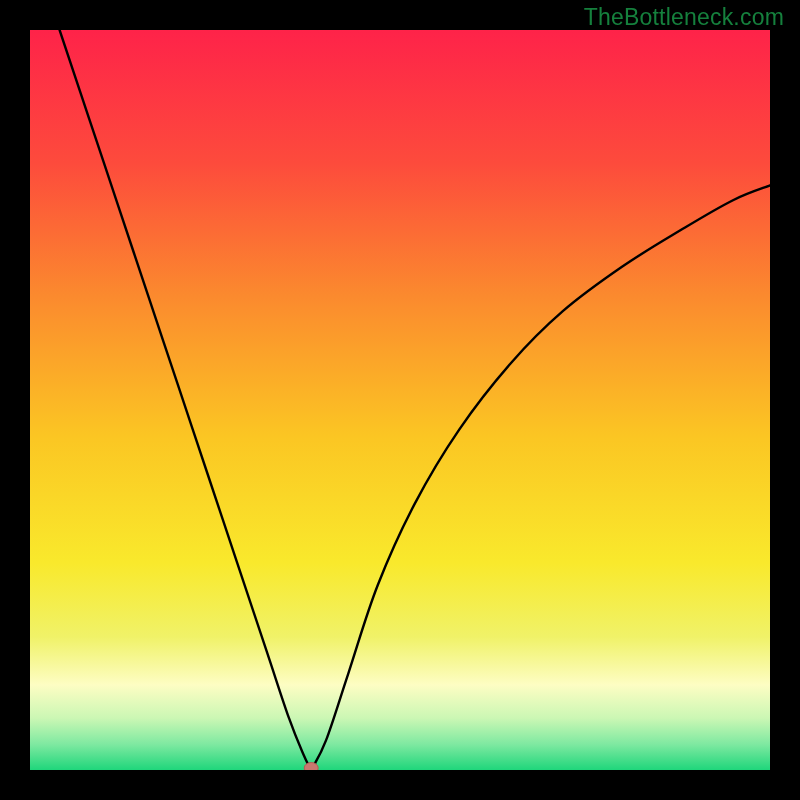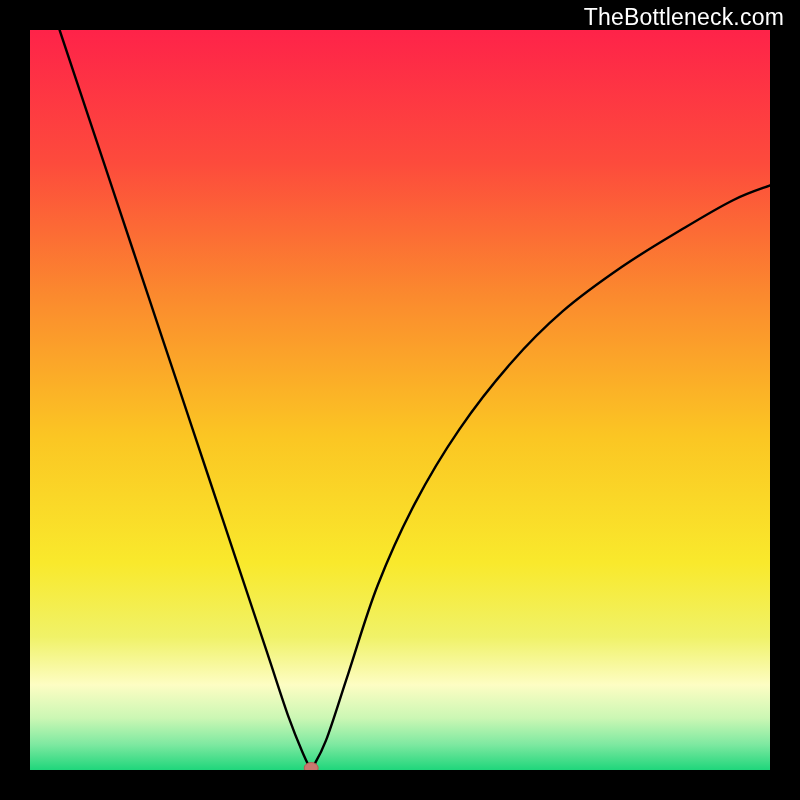--- a/index.html
+++ b/index.html
@@ -21,7 +21,7 @@
     position: absolute;
     top: 4px;
     right: 16px;
-    color: #ffffff;
+    color: #15803d;
     font-size: 23px;
     font-weight: 400;
     letter-spacing: 0.2px;

